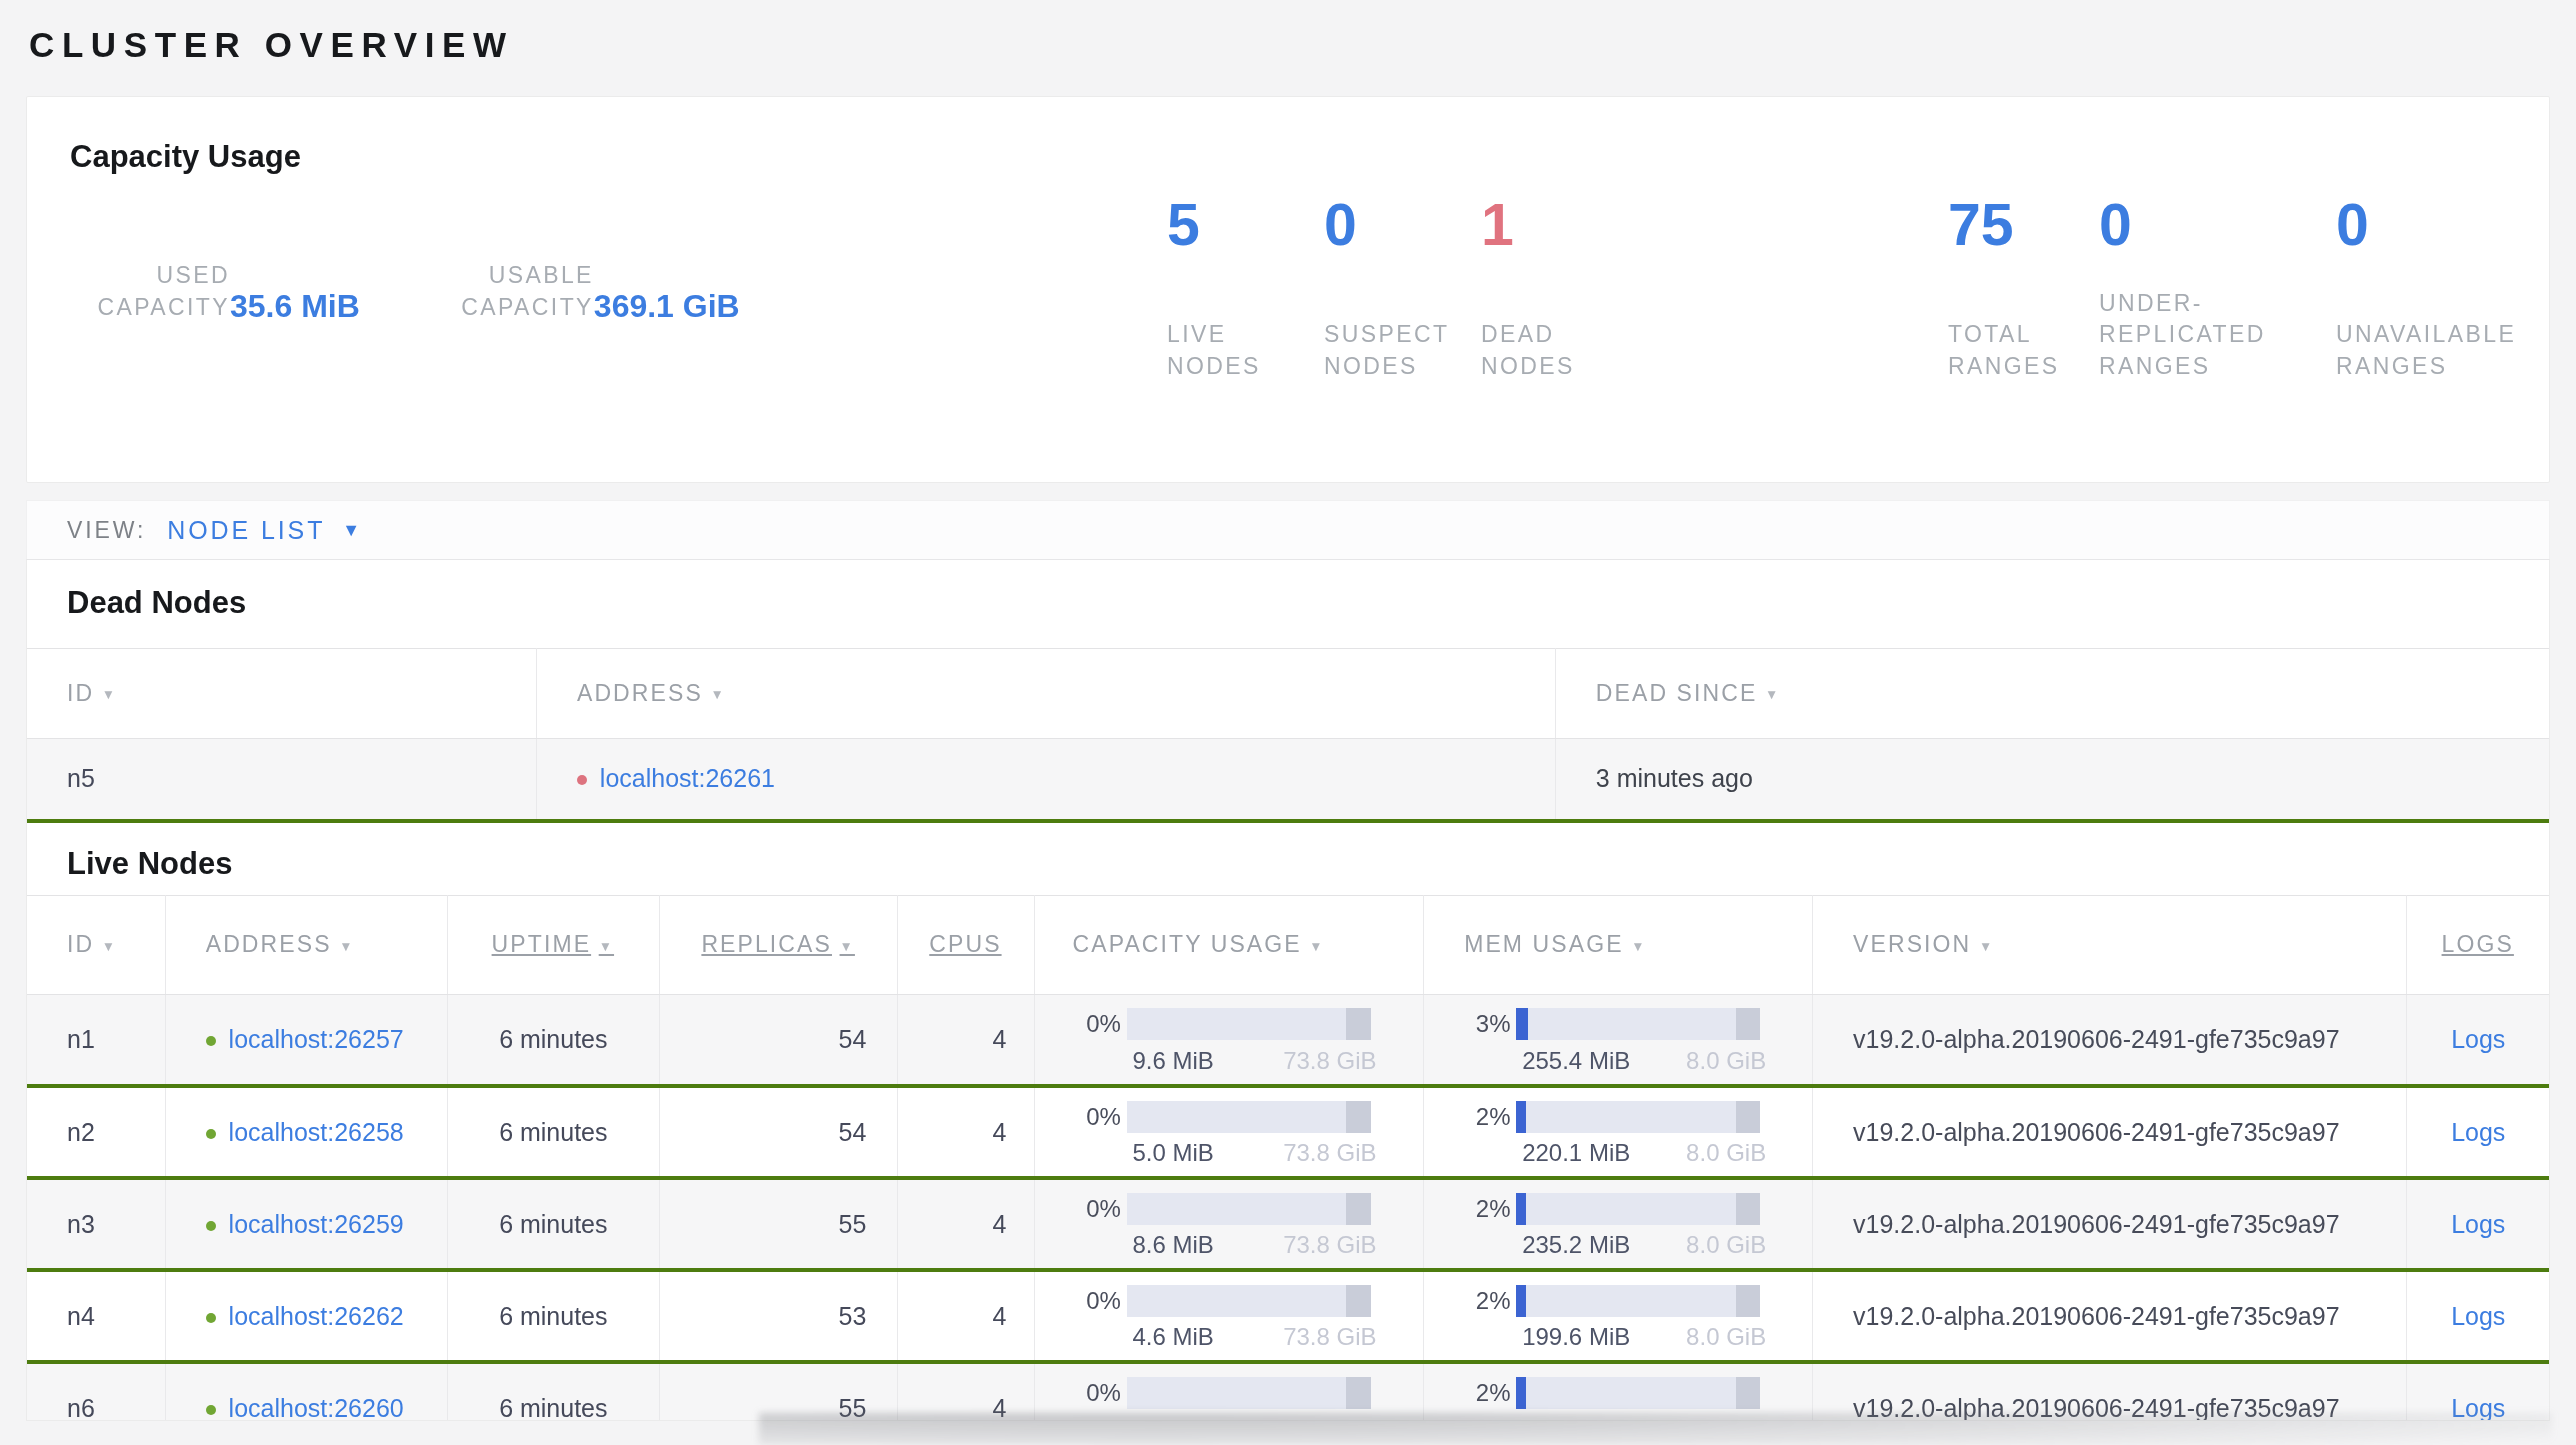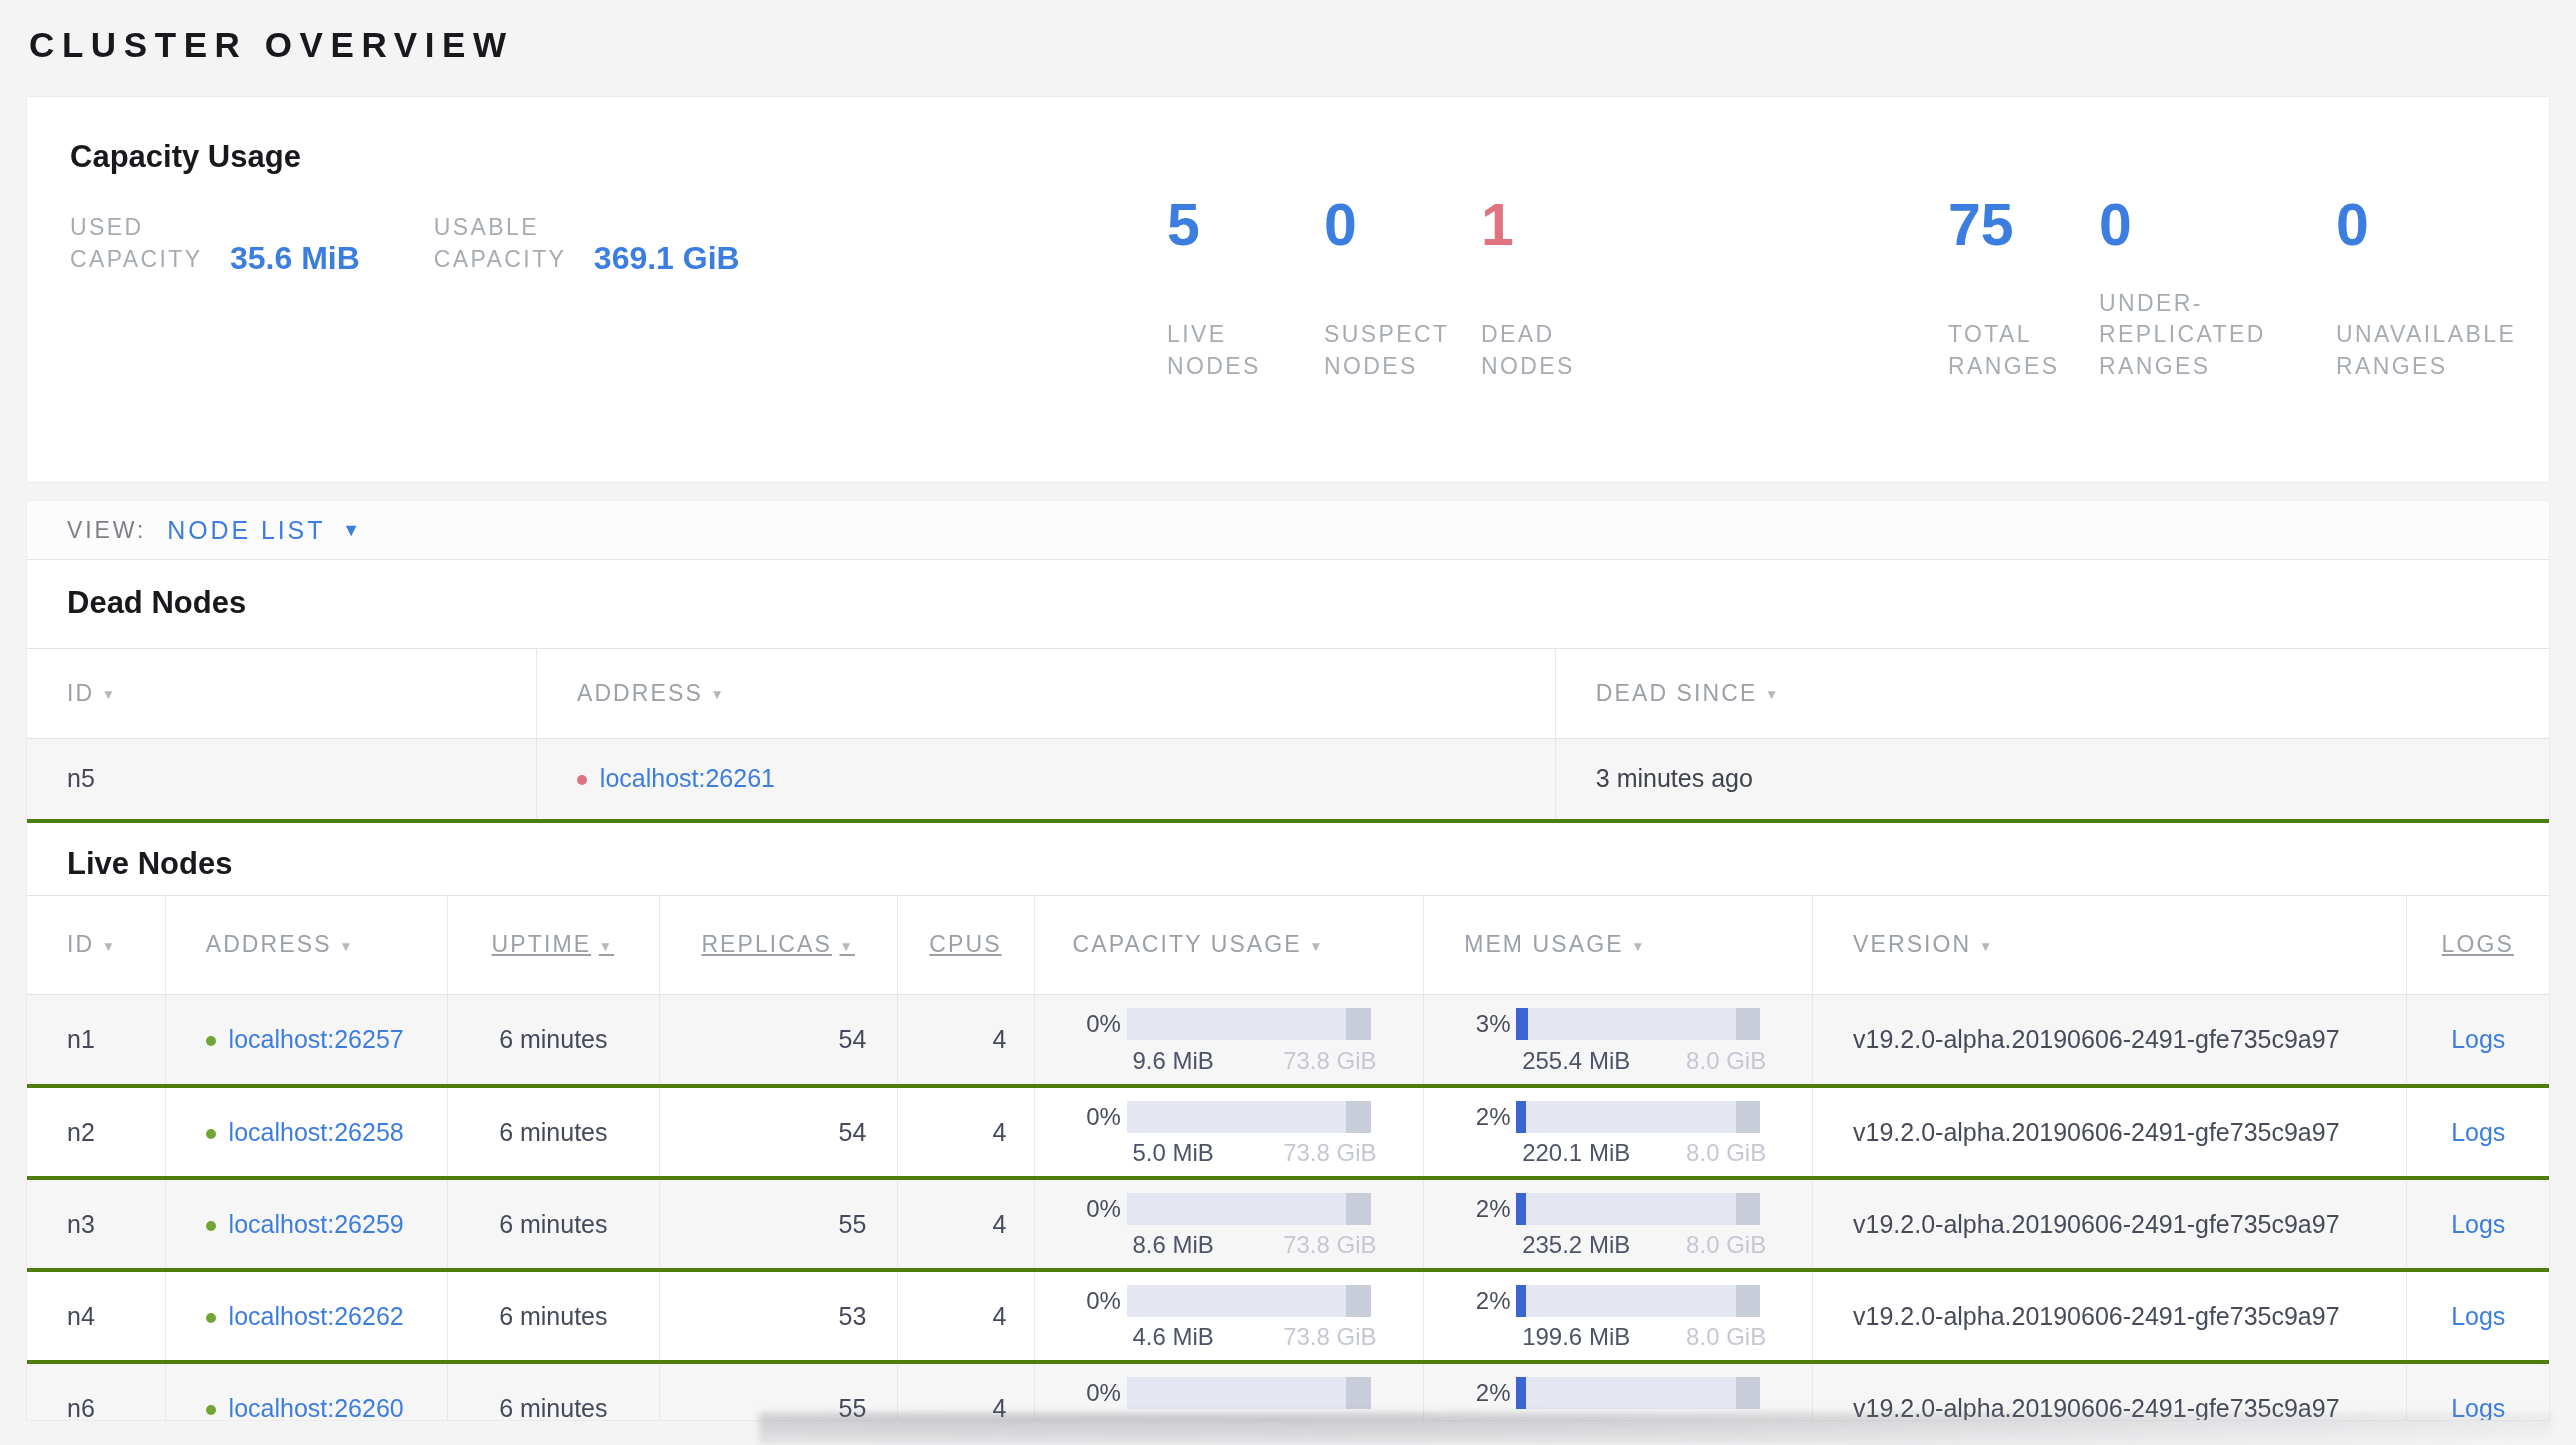--- a/index.html
+++ b/index.html
@@ -36,7 +36,7 @@
   .tick { position:absolute; top:42px; width:1.9px; height:12.4px; background:#c9cdd3; }
   .tick-lab { position:absolute; top:61px; font-size:25px; color:#6d7380; transform:translateX(-50%); white-space:nowrap; }
 
-  .cap-stats { display:flex; margin-top:37px; }
+  .cap-stats { display:flex; margin-top:85px;text-align:right; }
   .stat { display:flex; align-items:flex-end; }
   .stat + .stat { margin-left:74px; }
   .stat-lab {

